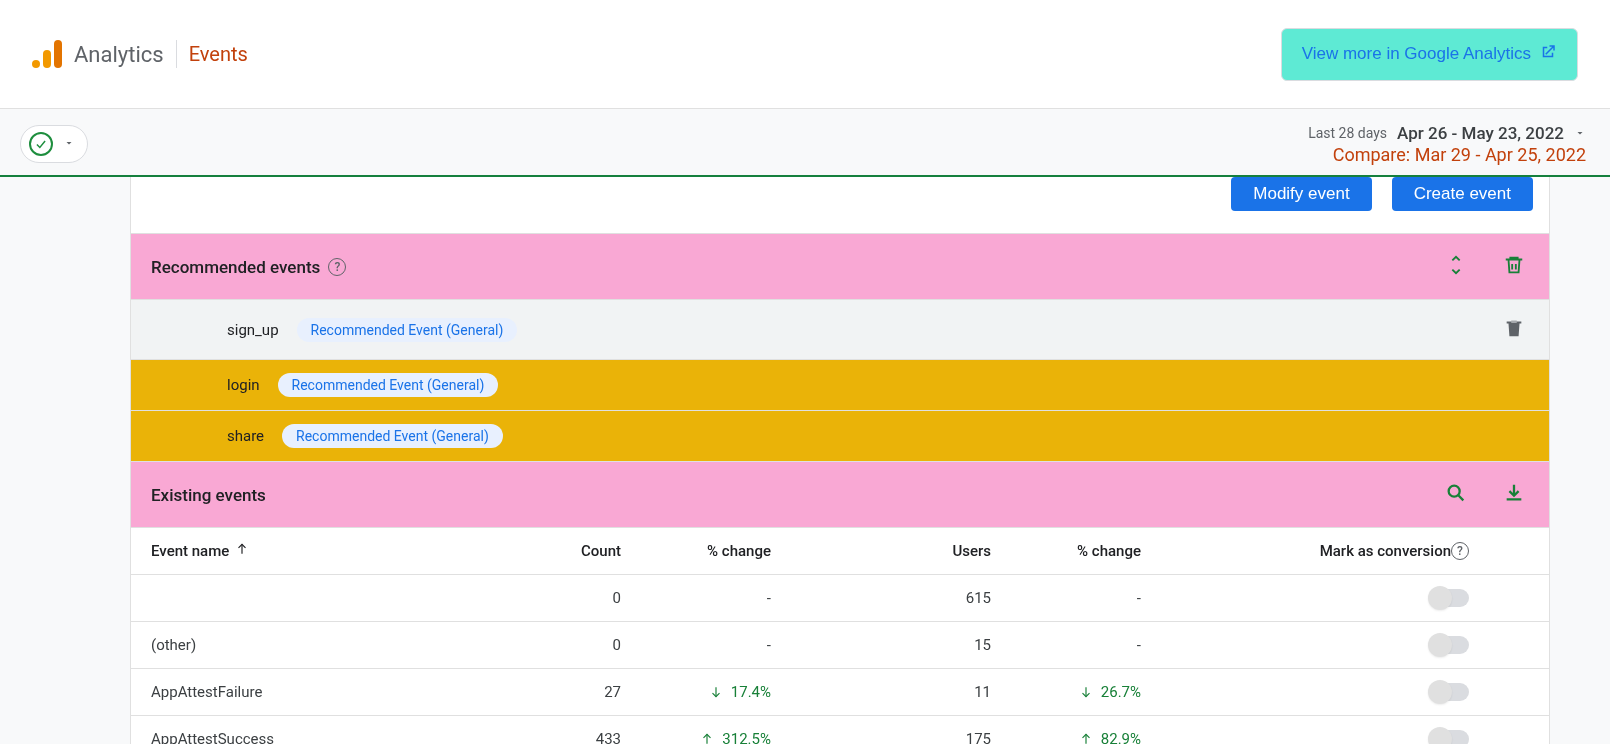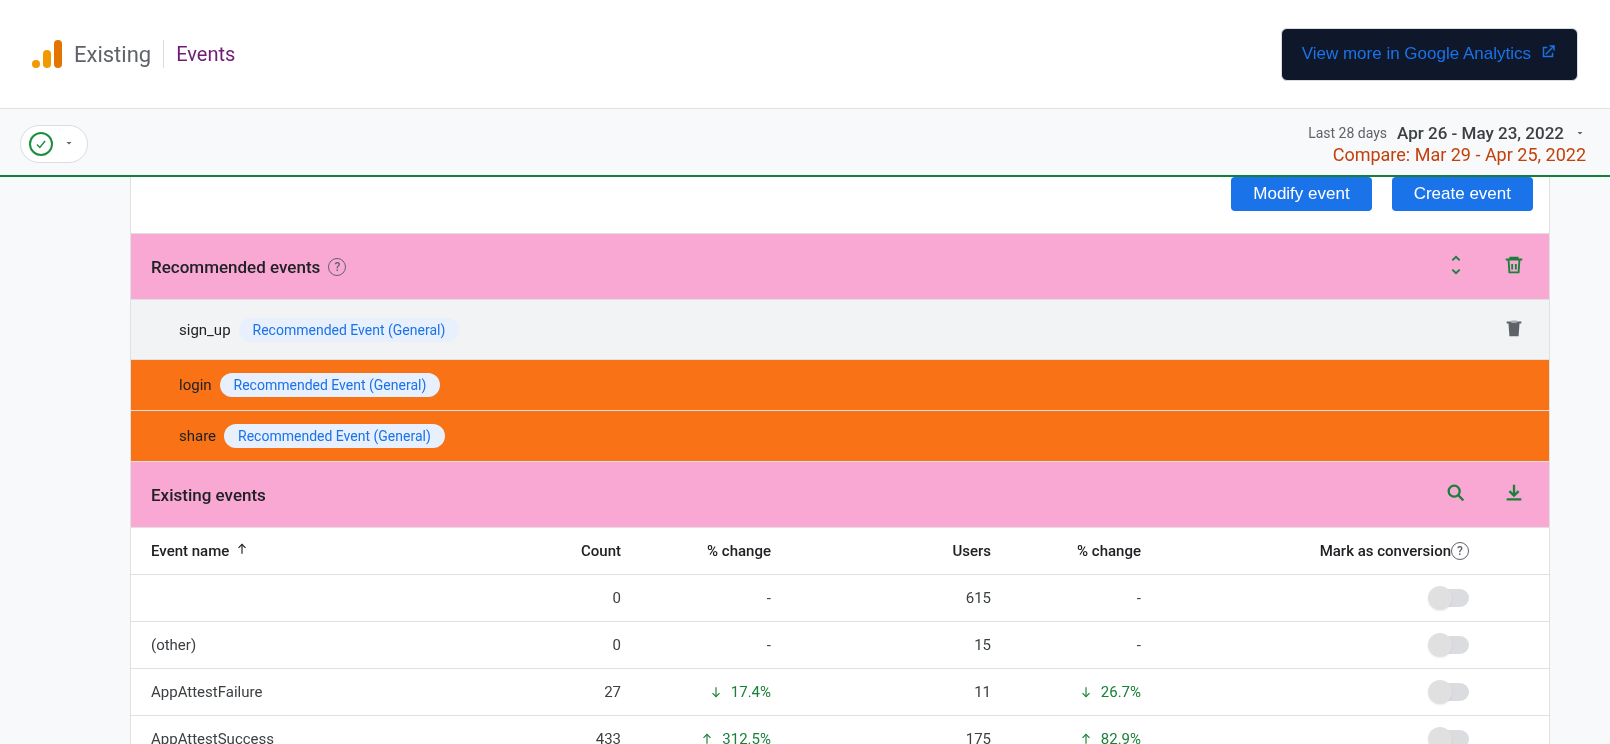--- a/index.html
+++ b/index.html
@@ -225,7 +225,7 @@
         <div class="bar1"></div>
         <div class="bar2"></div>
     </div>
-    <div class="brand-title">Existing</div>
+    <div class="brand-title">Analytics</div>
     <div class="brand-sep"></div>
     <div class="brand-sub">Events</div>
   </div>

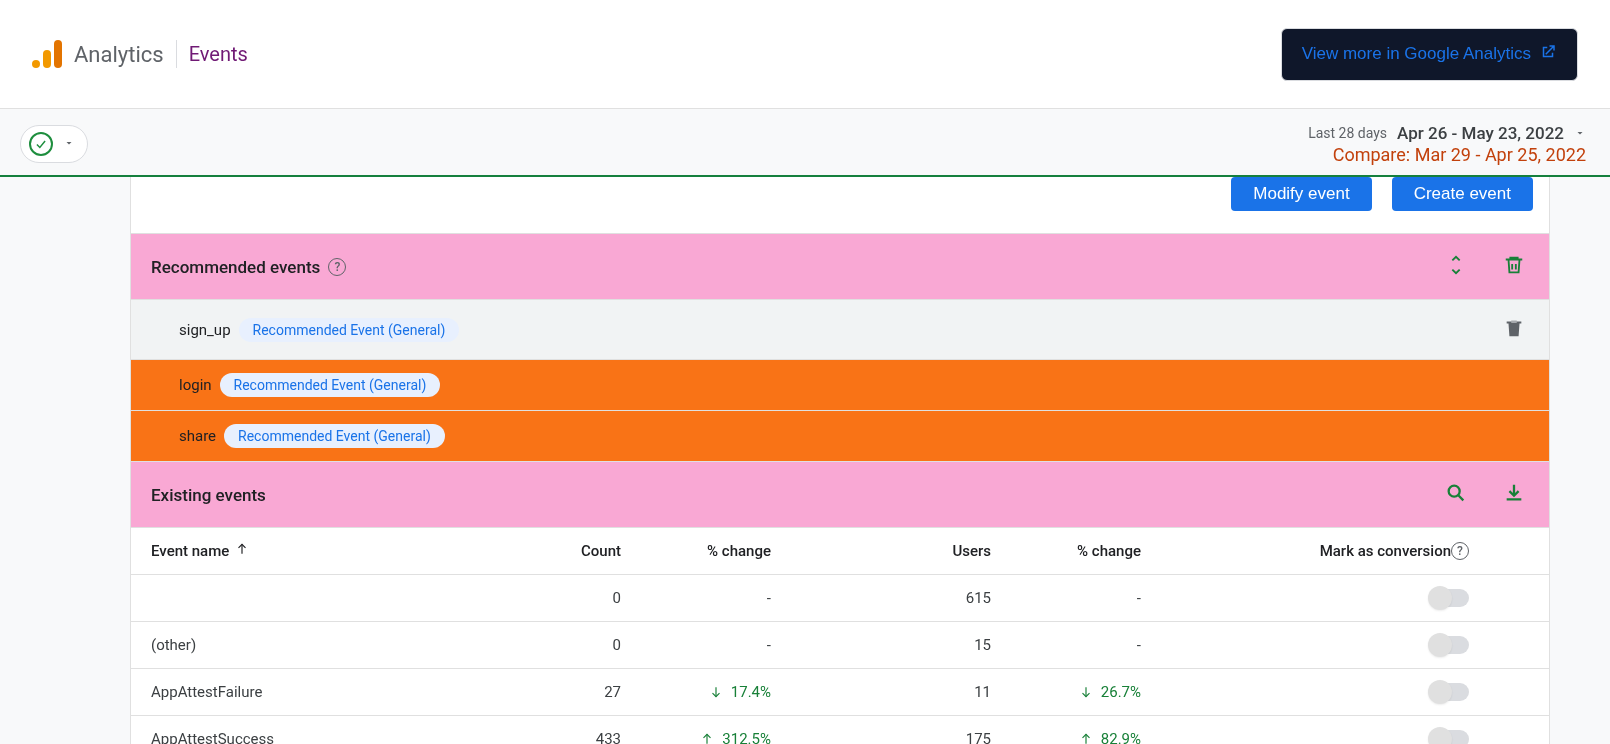--- a/index.html
+++ b/index.html
@@ -53,7 +53,7 @@
   }
   .brand-sub {
     font-size: 20px;
-    color: #701a75;
+    color: #c2410c;
     font-weight: 400;
   }
   .view-more-btn {

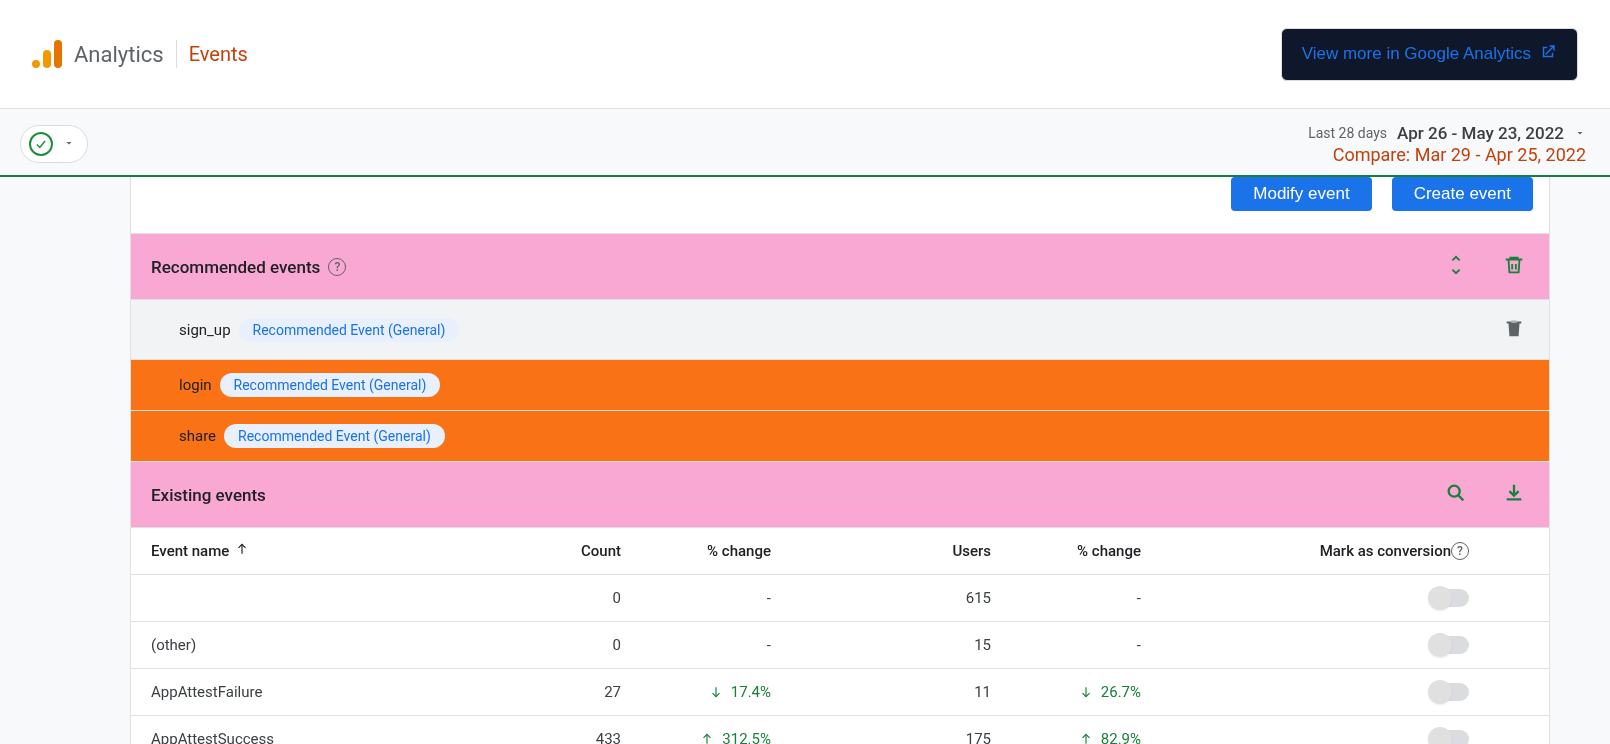--- a/index.html
+++ b/index.html
@@ -66,7 +66,7 @@
     color: #1a73e8;
     font-size: 17px;
     font-weight: 500;
-    background: #0f172a;
+    background: #5eead4;
     cursor: pointer;
   }
   .open-icon svg { width: 18px; height: 18px; fill: #1a73e8; }

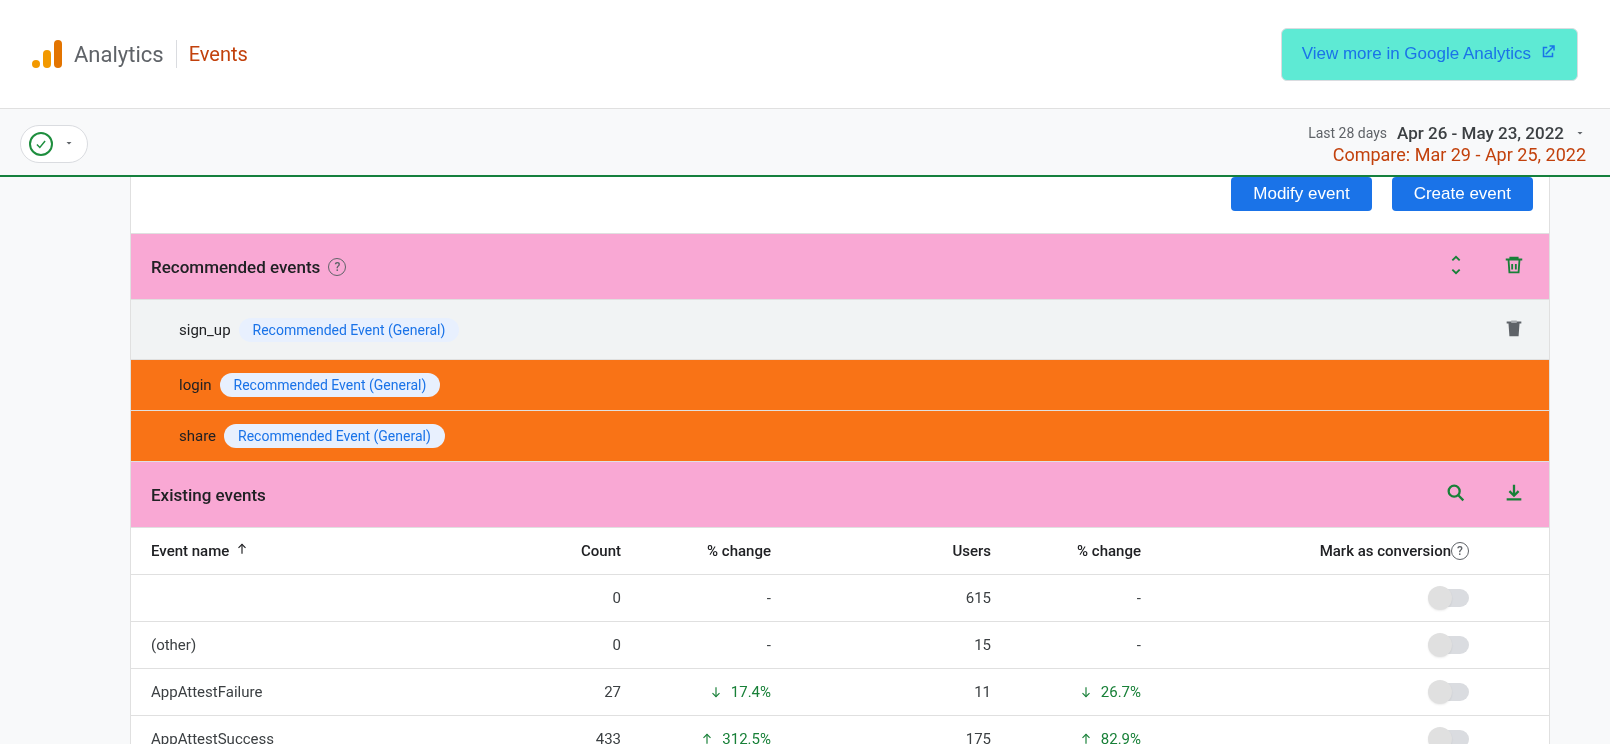--- a/index.html
+++ b/index.html
@@ -160,7 +160,7 @@
     justify-content: space-between;
   }
   .rec-row.hover { background: #f1f3f4; }
-  .rec-left { display: flex; align-items: center; gap: 8px; }
+  .rec-left { display: flex; align-items: center; gap: 18px; margin-left: 48px; }
   .rec-name { font-size: 15px; color: #202124; }
   .chip {
     background: #e8f0fe;

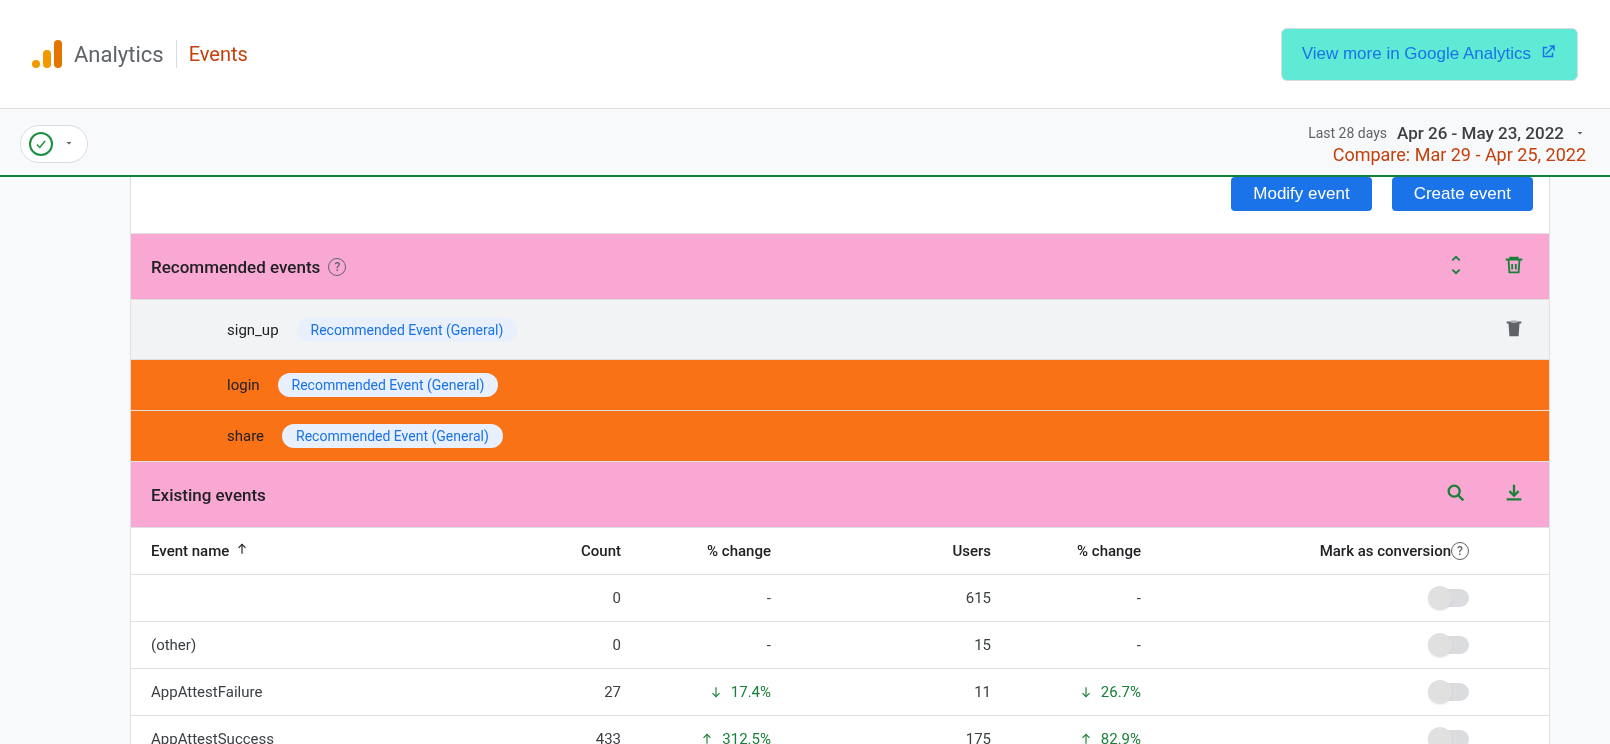--- a/index.html
+++ b/index.html
@@ -151,7 +151,7 @@
   .ico-btn svg { width: 22px; height: 22px; }
 
   .rec-row {
-    background: #f97316;
+    background: #eab308;
     border: 1px solid #e0e0e0;
     border-top: none;
     padding: 13px 20px 13px 48px;

